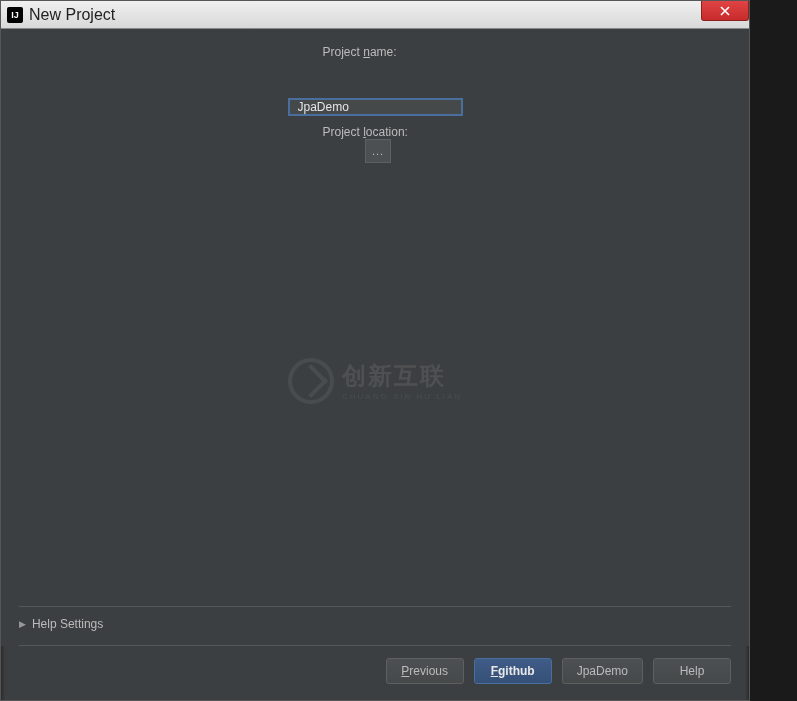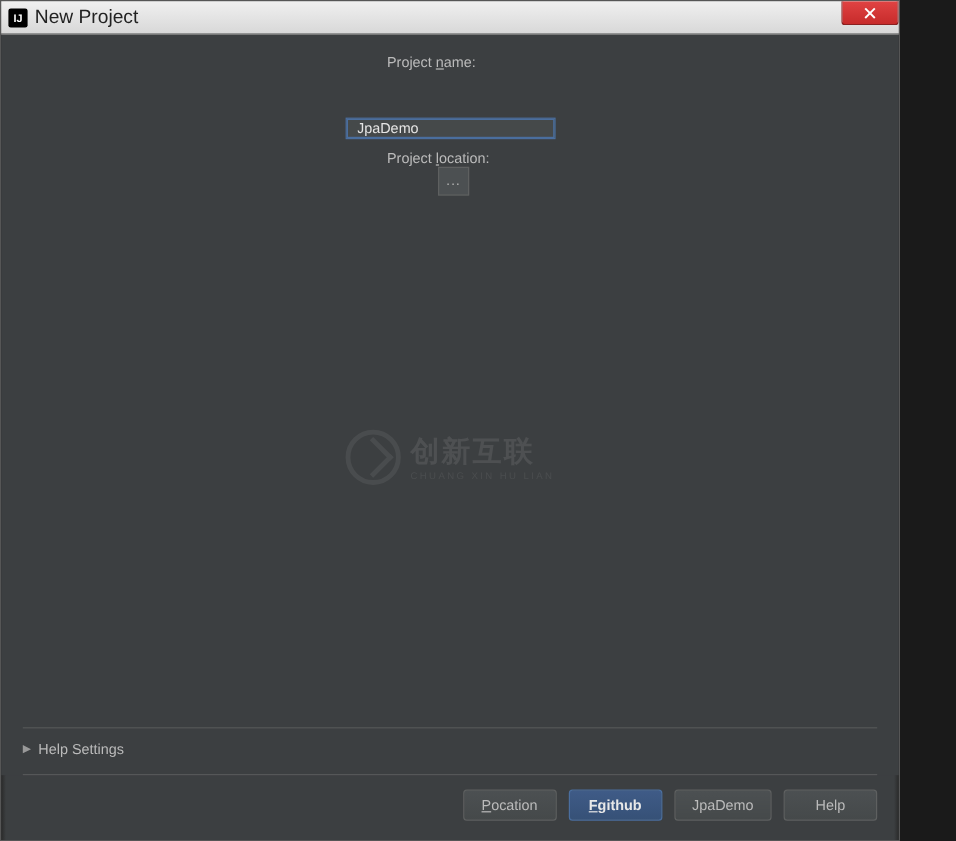--- a/index.html
+++ b/index.html
@@ -285,7 +285,7 @@
   <div class="button-bar">
     <div class="btn">
         <span class="underline">P</span>
-        <span>ocation</span>
+        <span>revious</span>
       </div>
     <div class="btn primary">
         <span class="underline">F</span>

